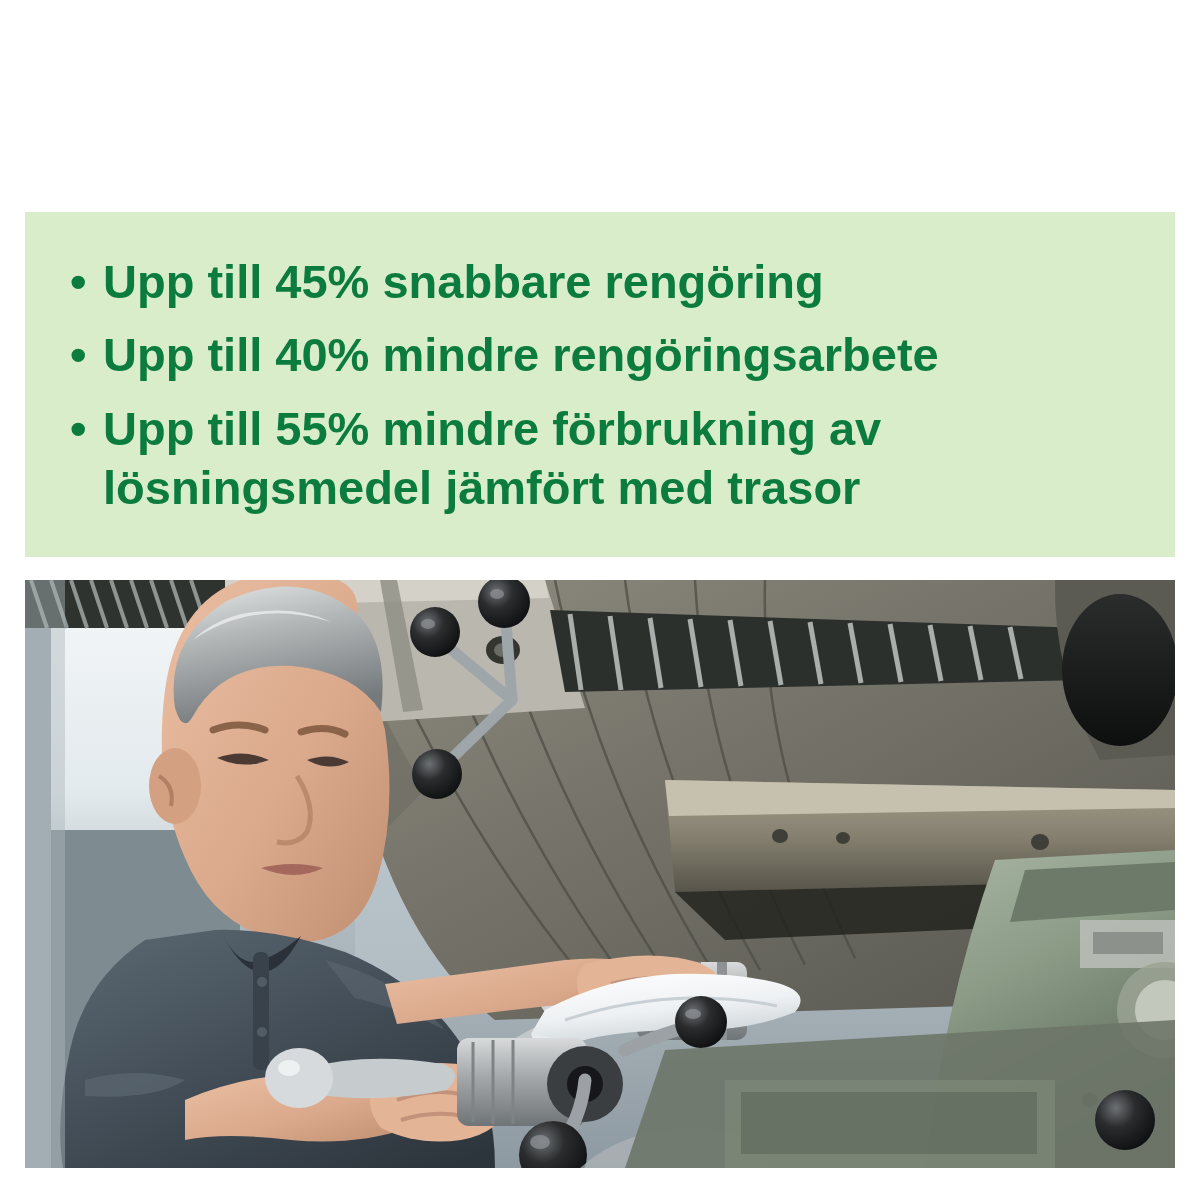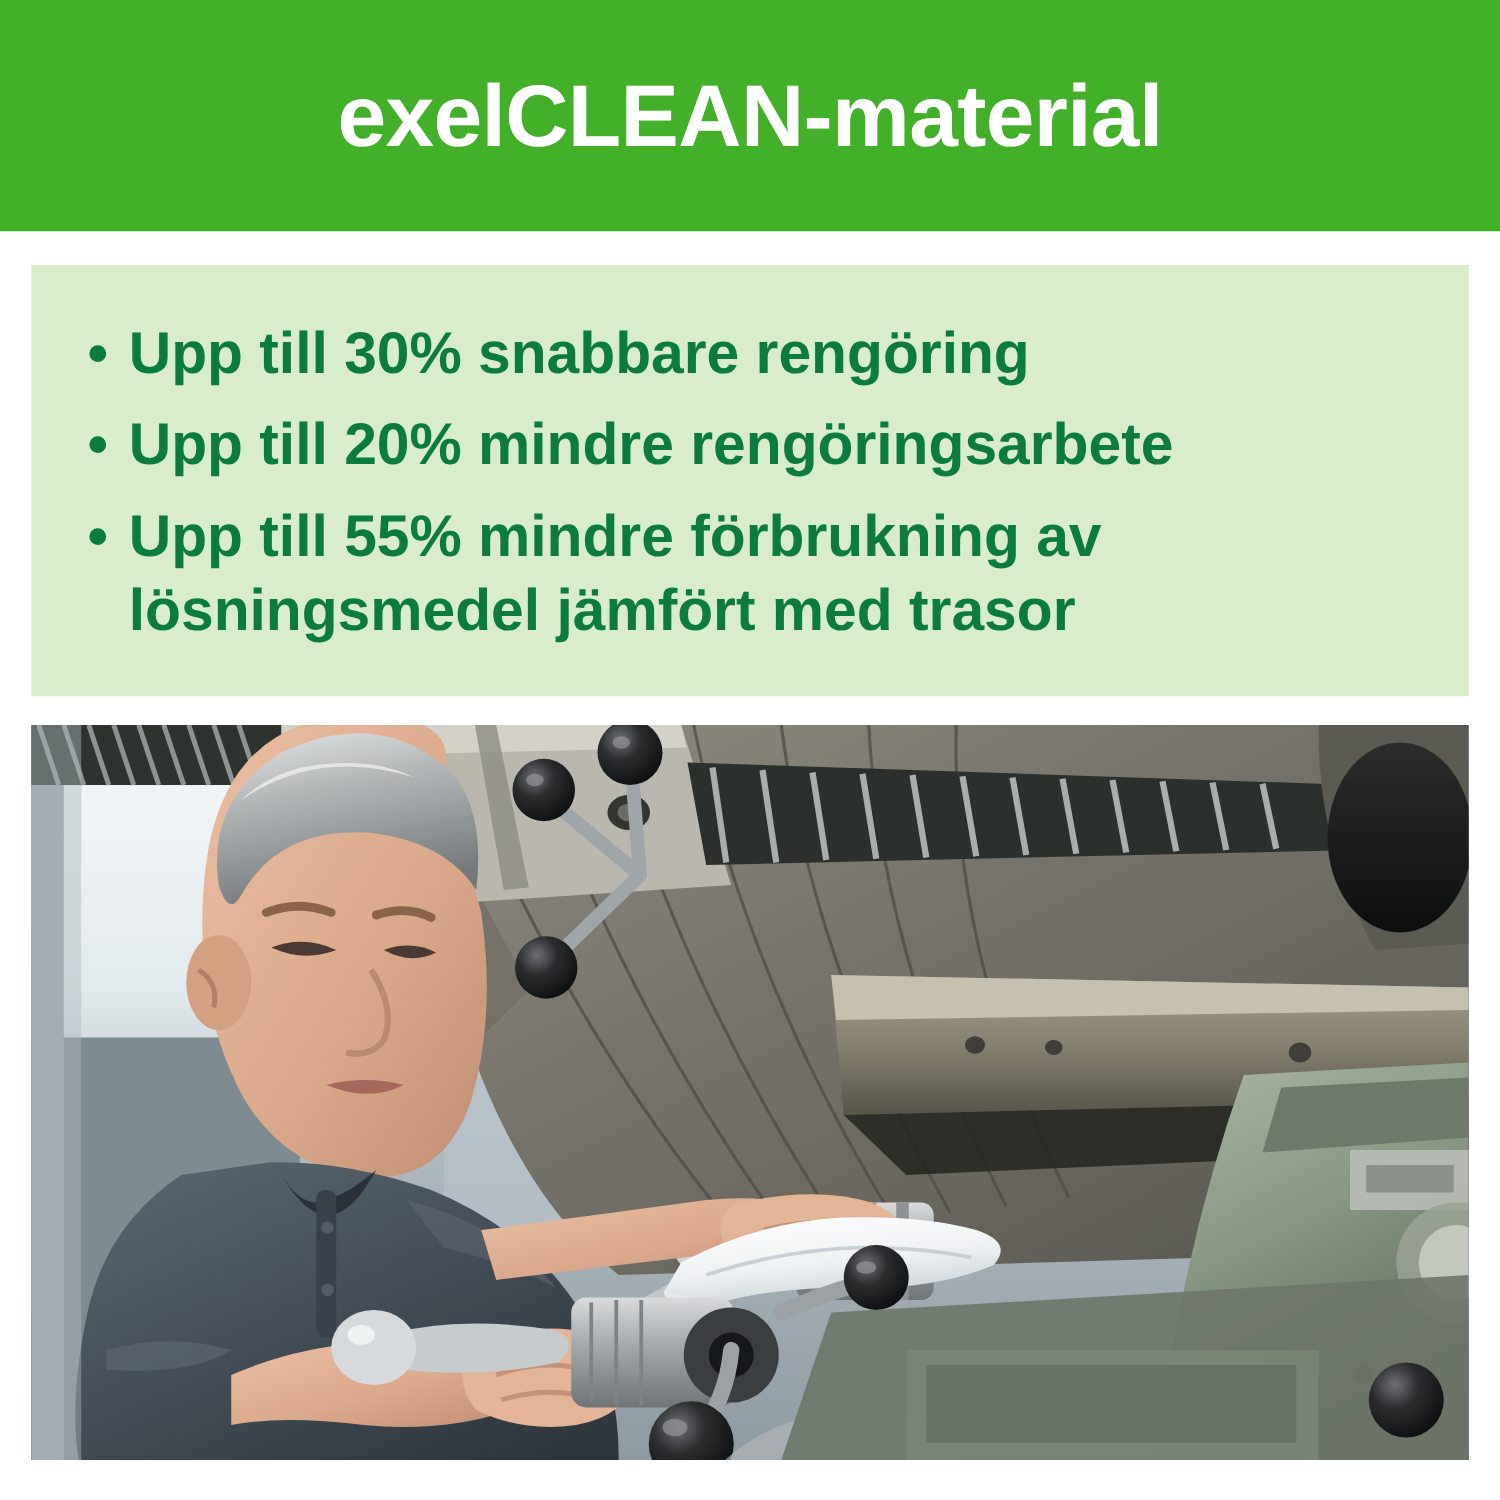--- a/index.html
+++ b/index.html
@@ -93,9 +93,6 @@
 
 <div class="page">
 
-  <div class="header-banner">
-    <div class="header-title">exelCLEAN-material</div>
-  </div>
 
   <div class="benefits-panel">
 

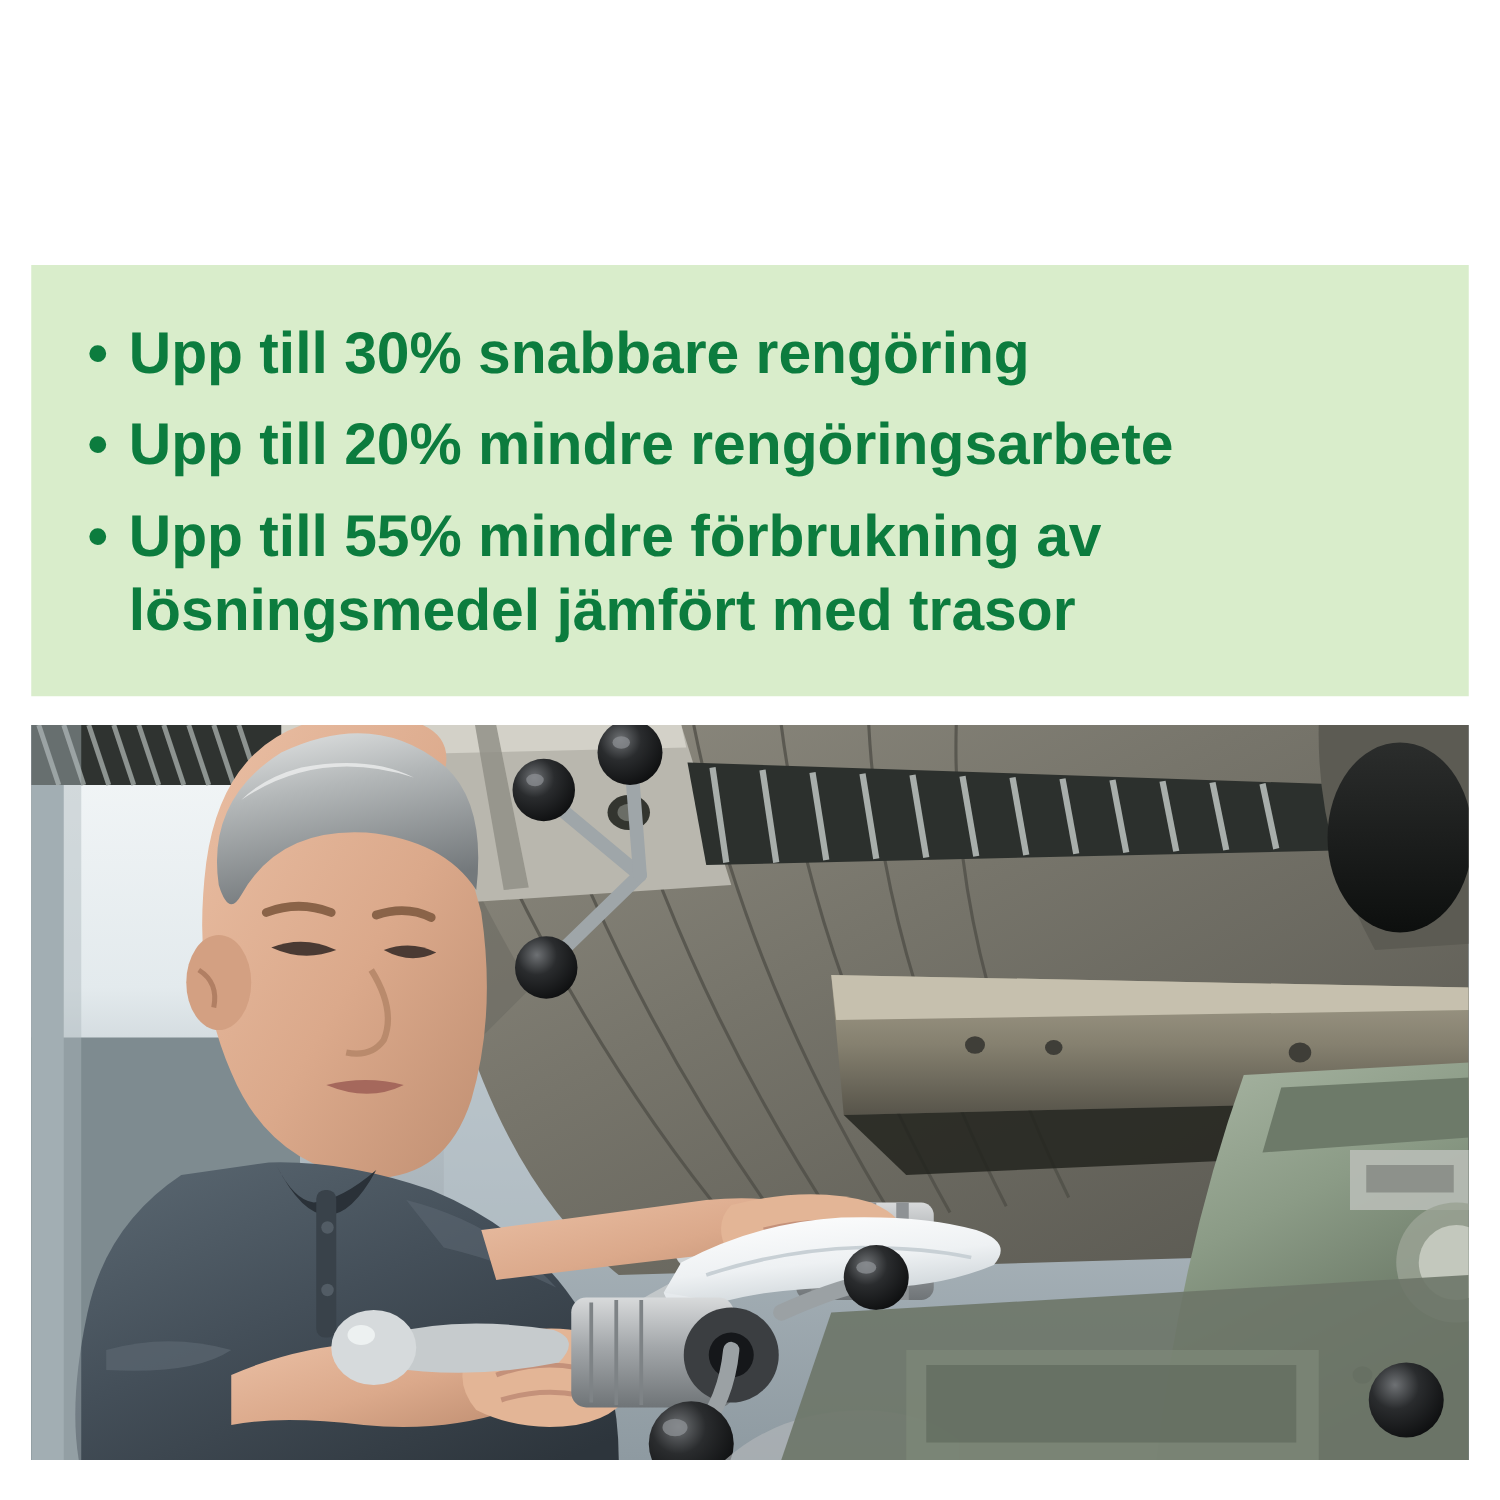--- a/index.html
+++ b/index.html
@@ -98,7 +98,7 @@
 
     <div class="benefit-item">
       <span class="benefit-bullet">•</span>
-      <span class="benefit-text">Upp till 30% snabbare rengöring</span>
+      <span class="benefit-text">Upp till 45% snabbare rengöring</span>
     </div>
 
     <div class="benefit-item">

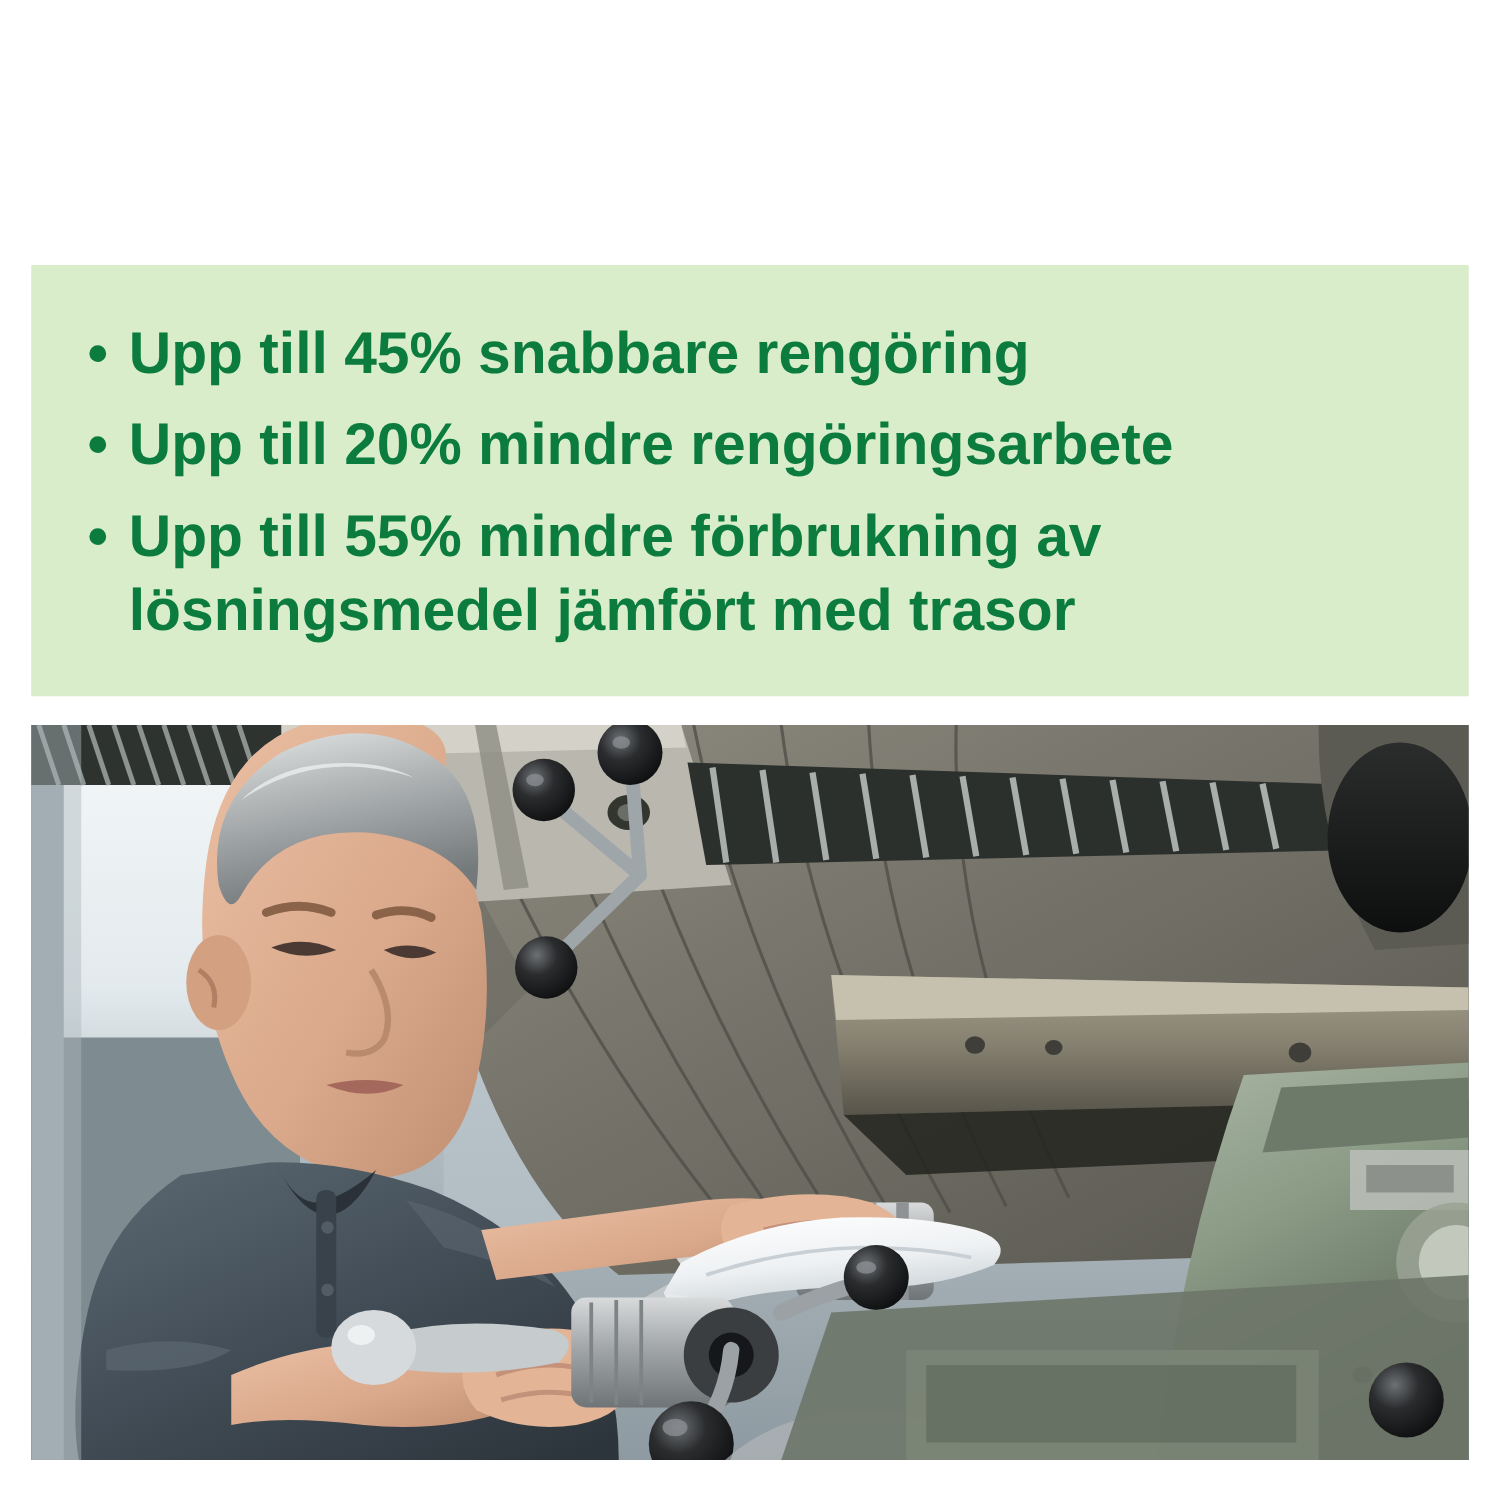--- a/index.html
+++ b/index.html
@@ -103,7 +103,7 @@
 
     <div class="benefit-item">
       <span class="benefit-bullet">•</span>
-      <span class="benefit-text">Upp till 20% mindre rengöringsarbete</span>
+      <span class="benefit-text">Upp till 40% mindre rengöringsarbete</span>
     </div>
 
     <div class="benefit-item">

